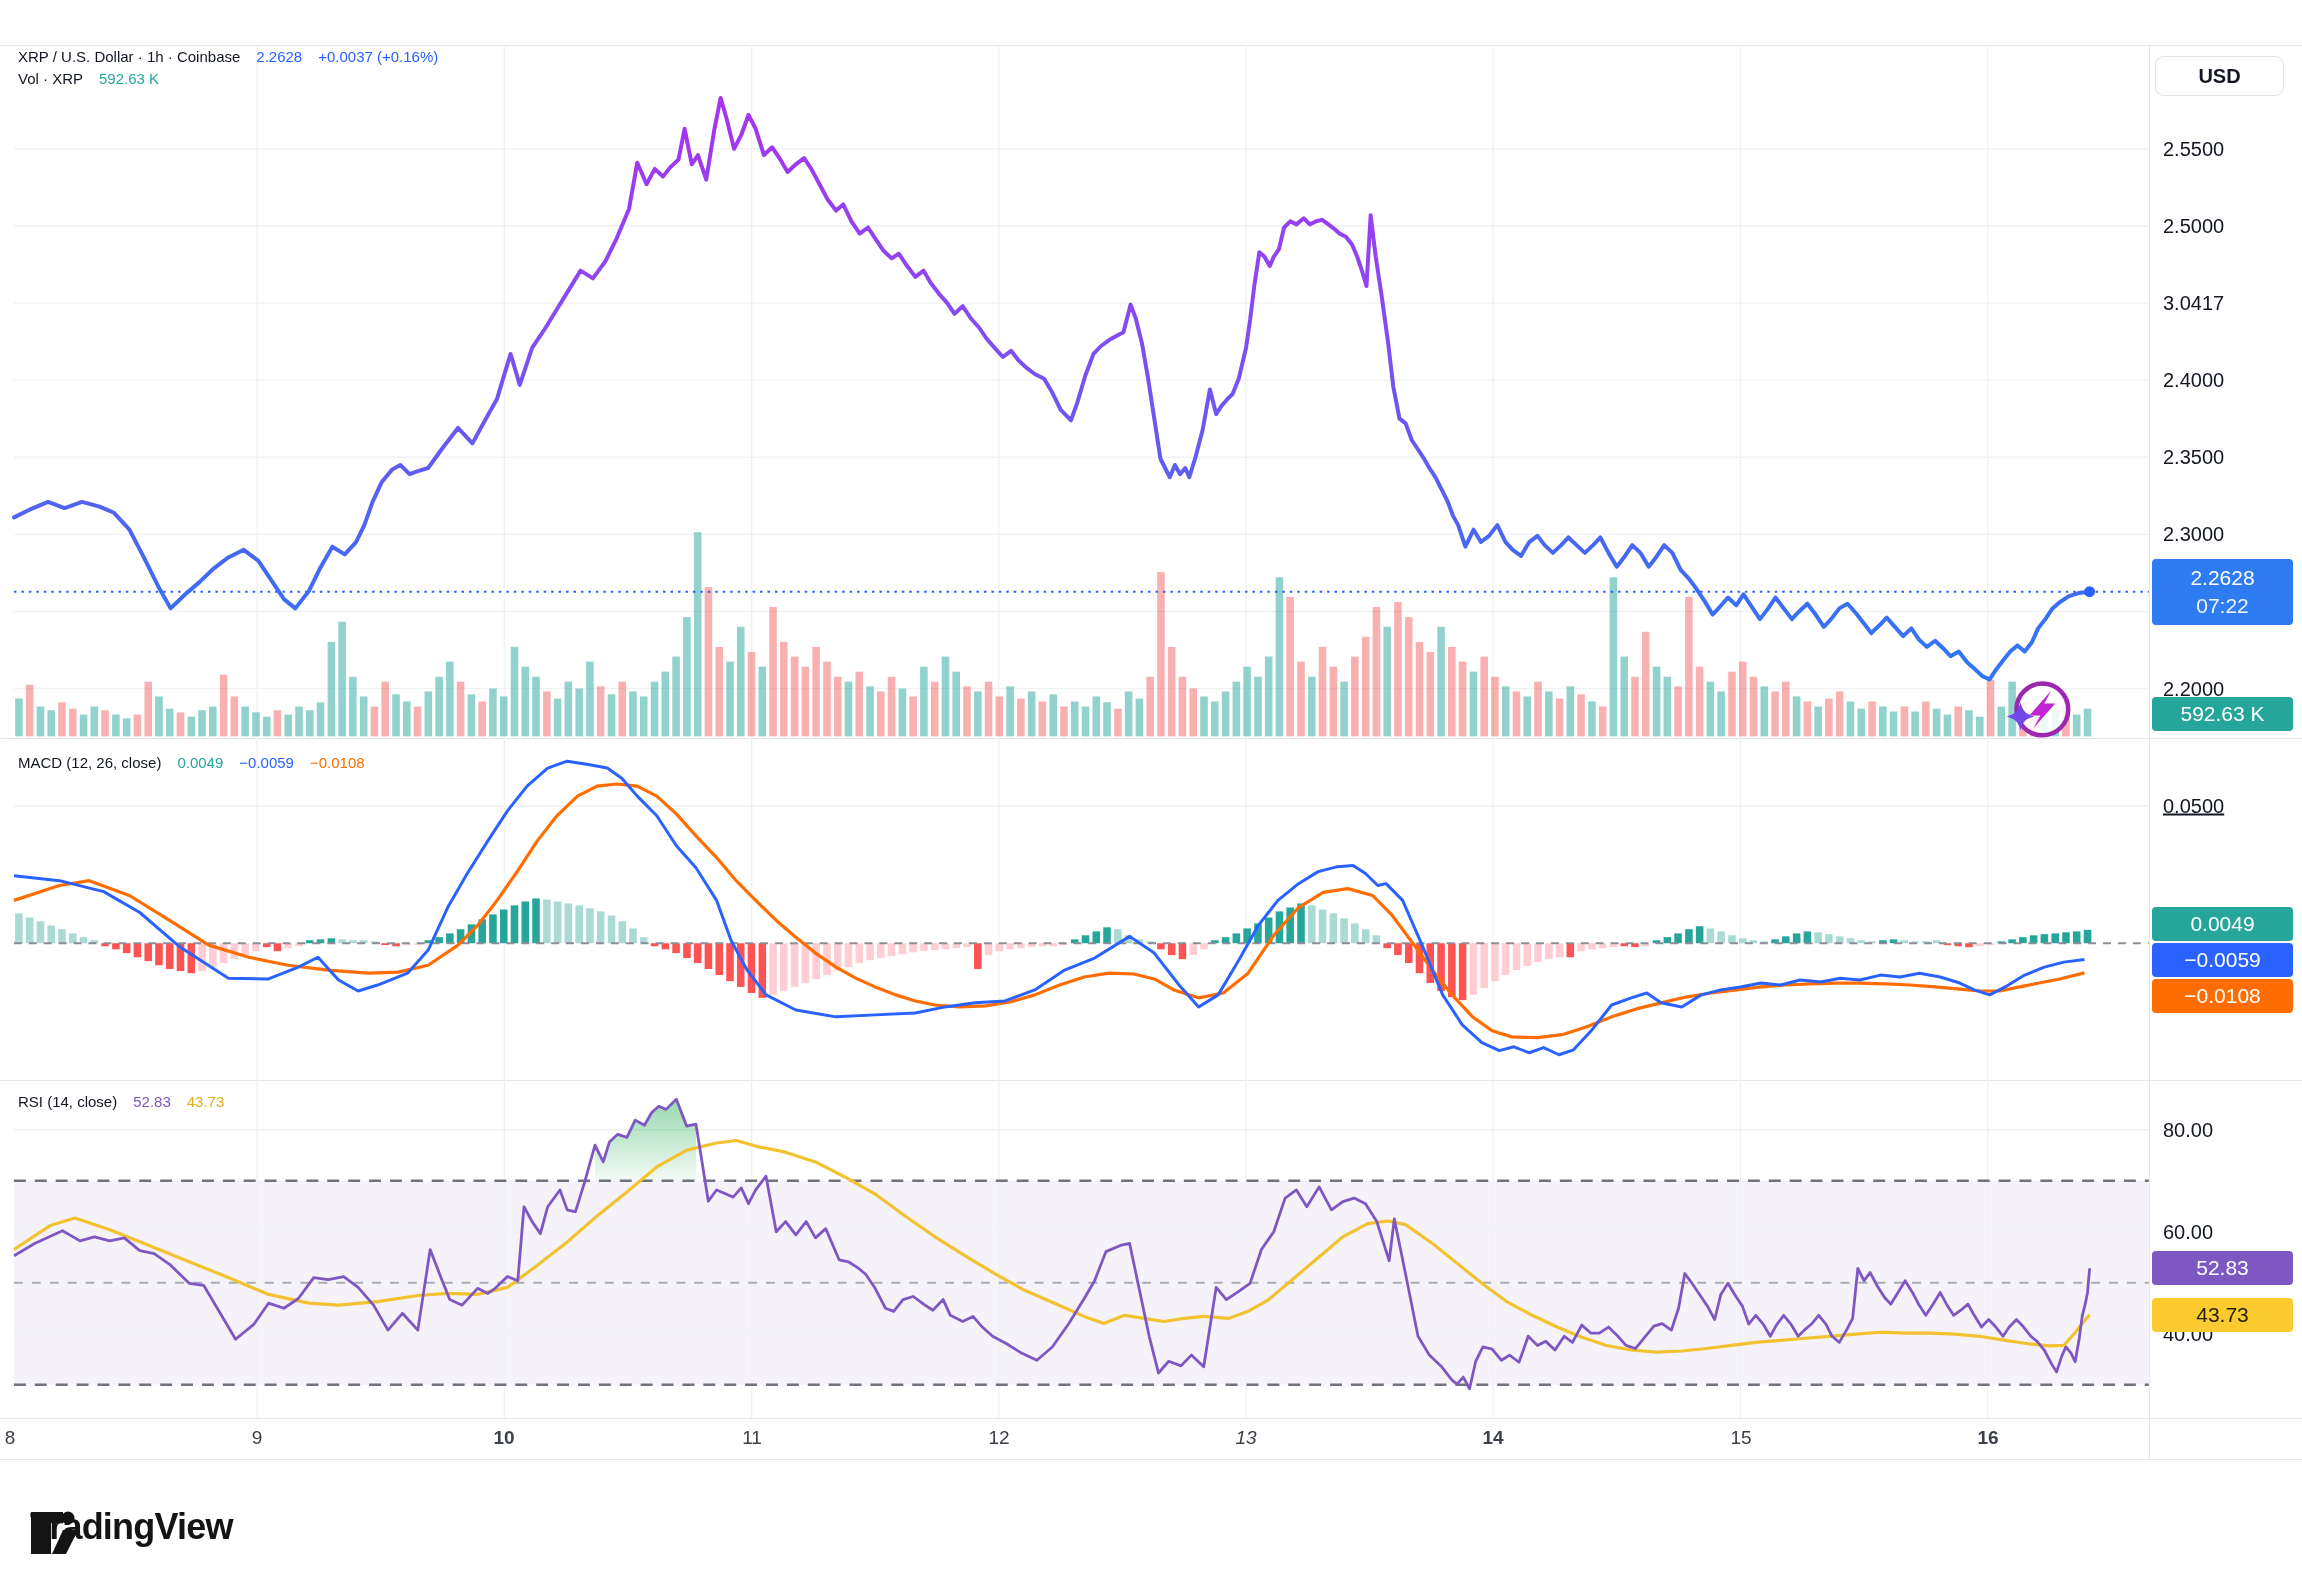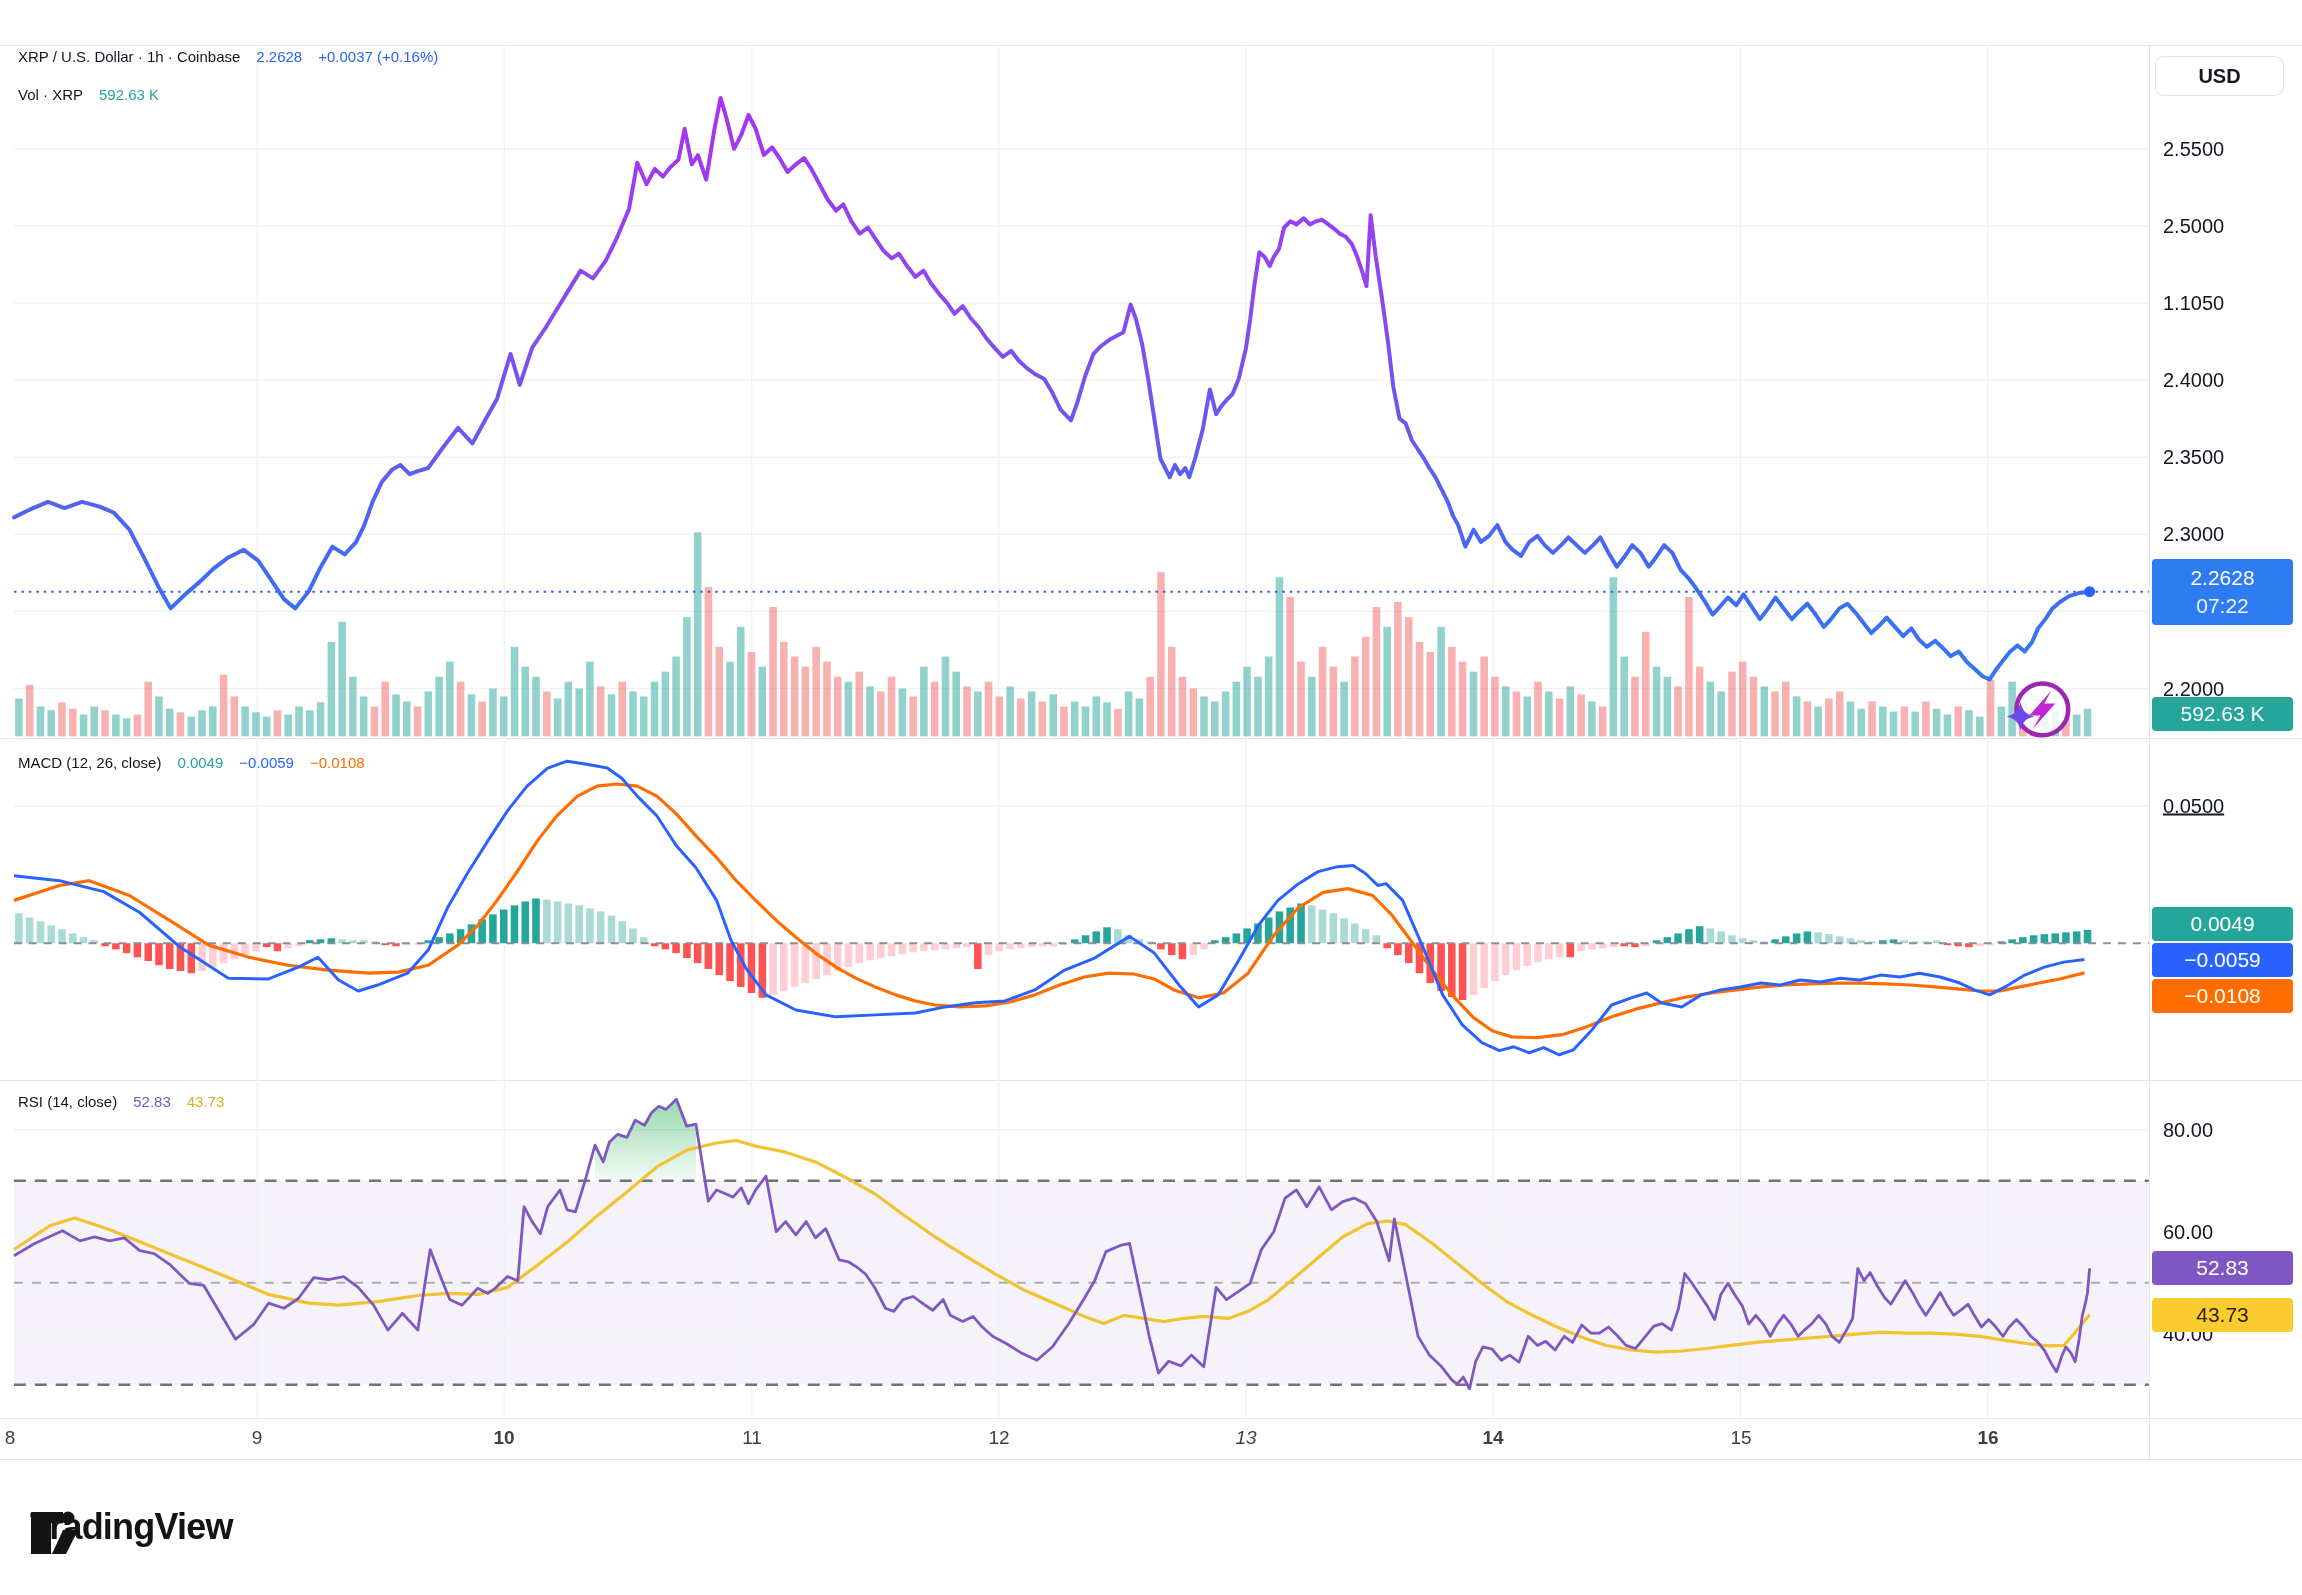--- a/index.html
+++ b/index.html
@@ -513,7 +513,7 @@
     <span class="val" style="color:#2962FF">2.2628</span>
     <span class="val" style="color:#2962FF">+0.0037 (+0.16%)</span>
   </div>
-  <div class="legend-row" style="top:86px">
+  <div class="legend-row" style="top:70px">
     <span>Vol · XRP</span>
     <span class="val" style="color:#26A69A">592.63 K</span>
   </div>

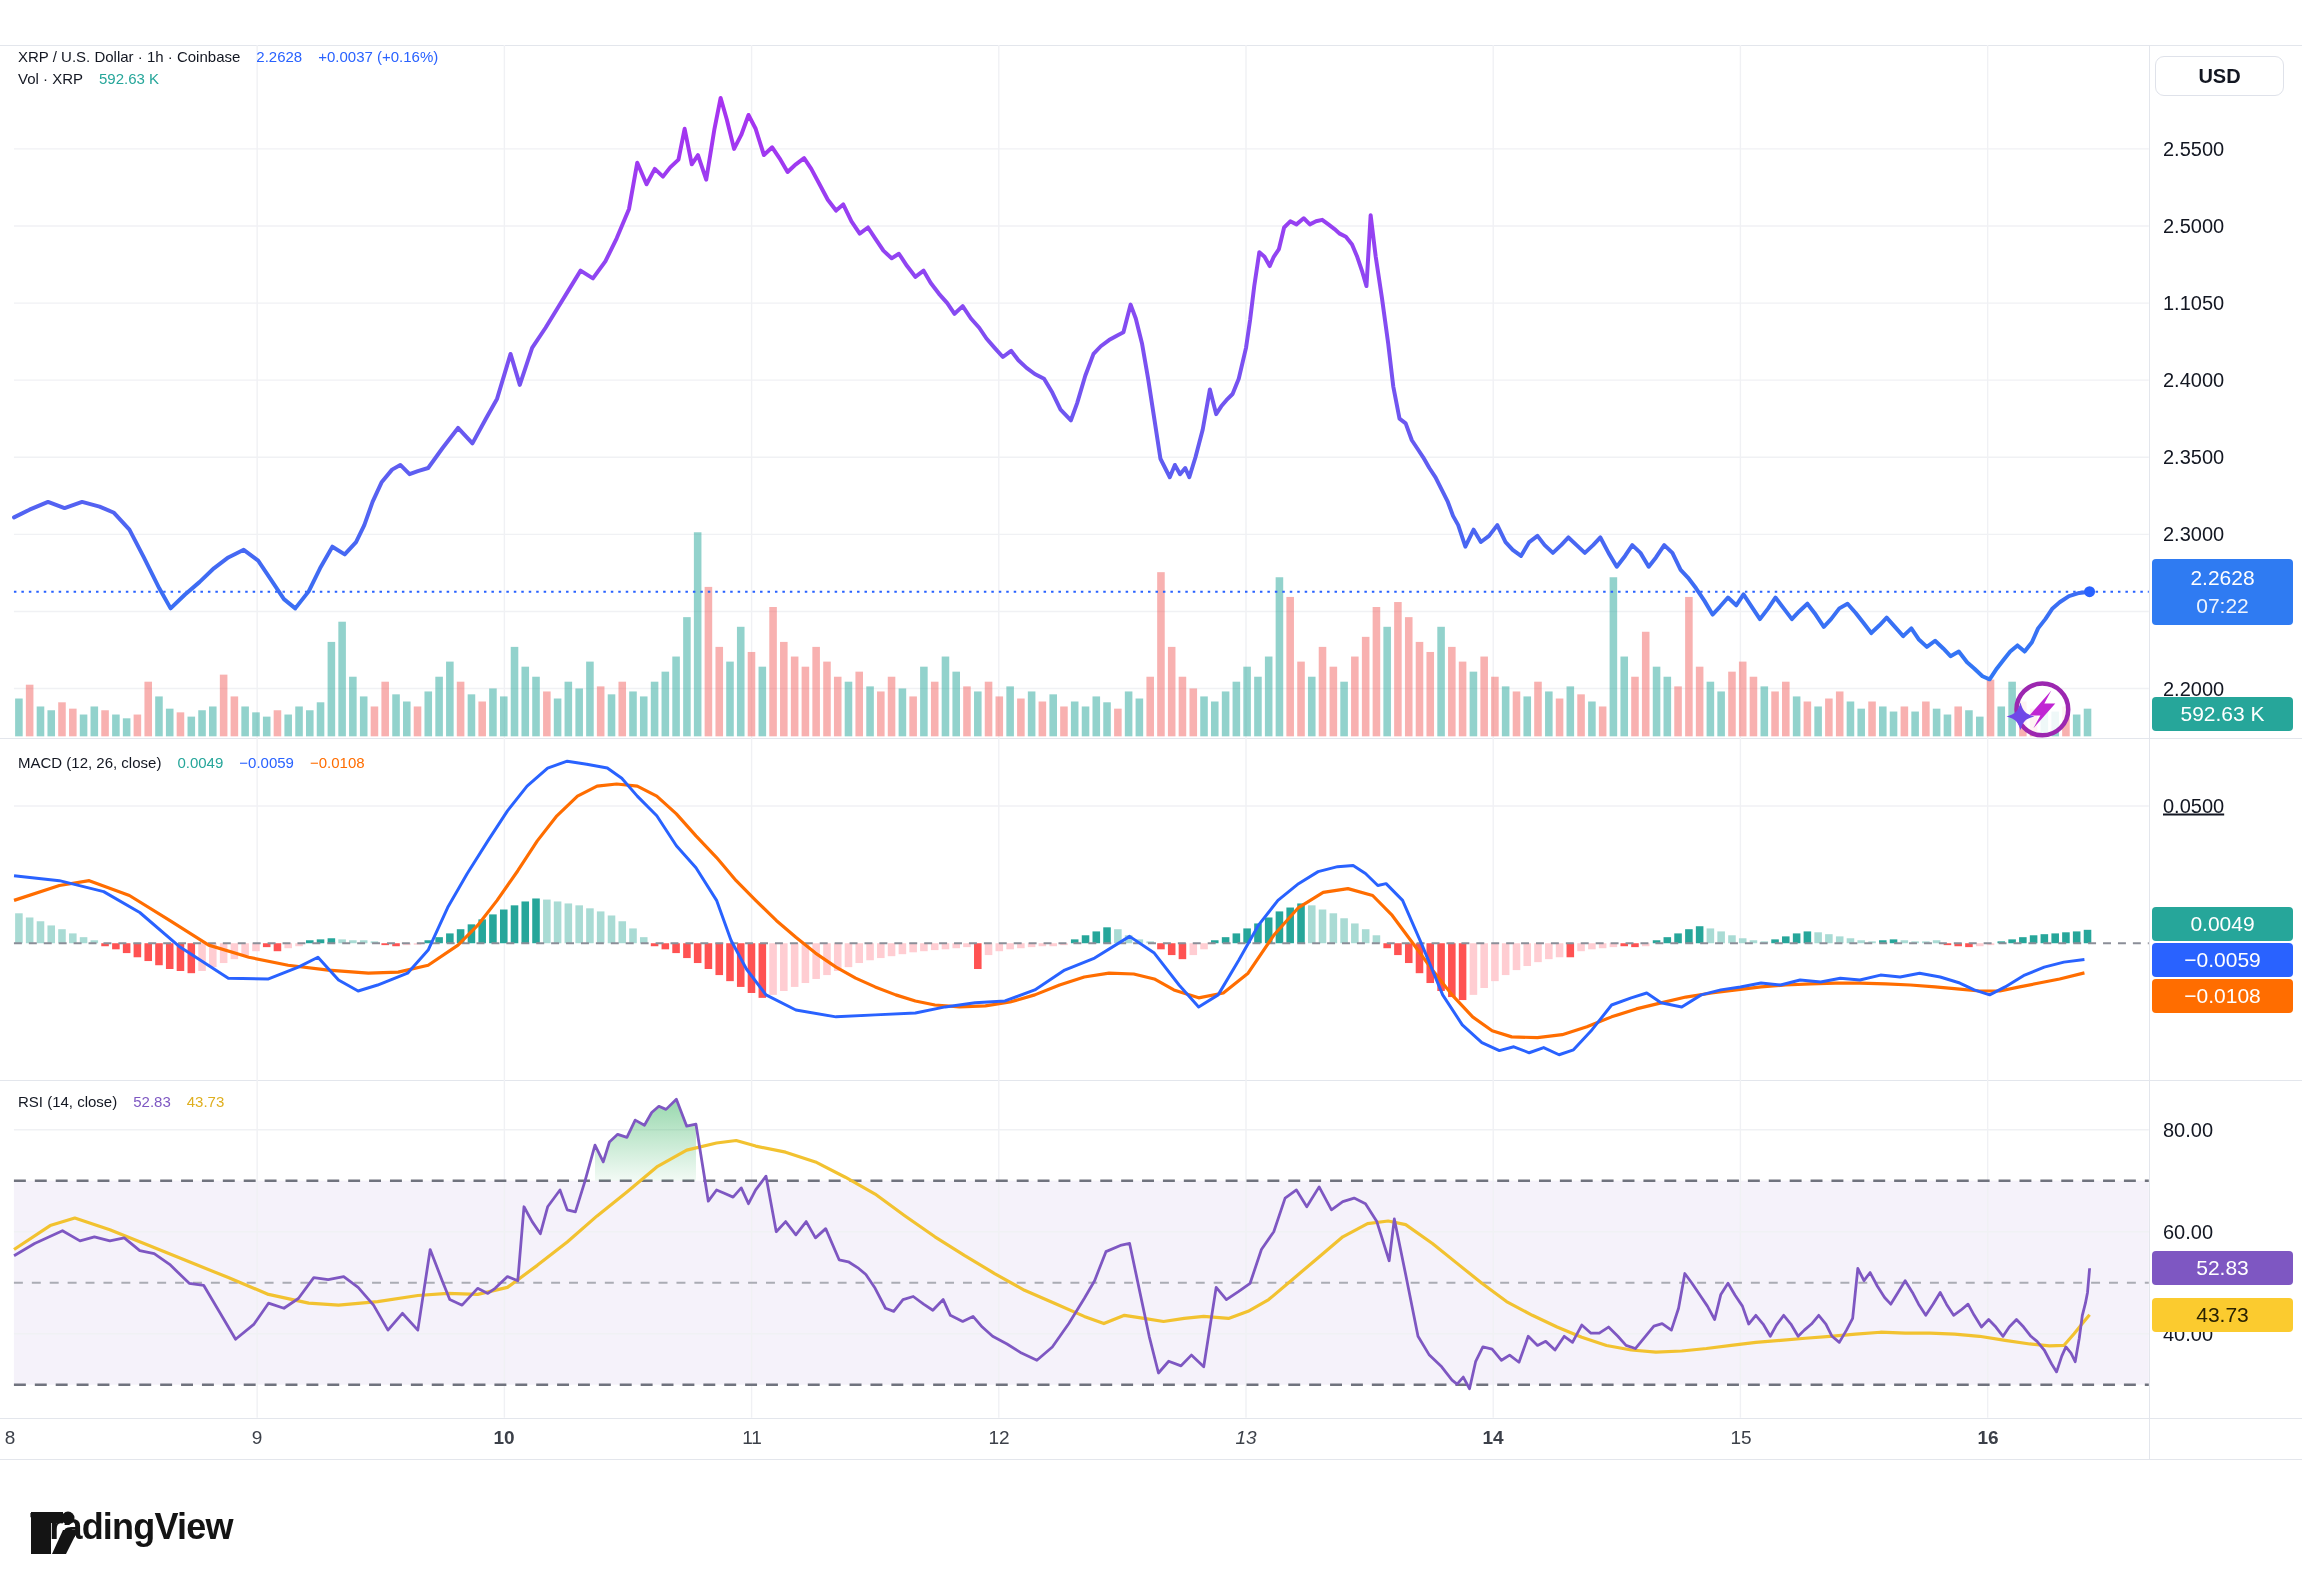--- a/index.html
+++ b/index.html
@@ -478,7 +478,7 @@
   <div id="overlays">
       <div class="axis-label" style="top: 149px;">2.5500</div>
       <div class="axis-label" style="top: 226px;">2.5000</div>
-      <div class="axis-label" style="top: 303px;">1.1050</div>
+      <div class="axis-label" style="top: 303px;">3.0417</div>
       <div class="axis-label" style="top: 380px;">2.4000</div>
       <div class="axis-label" style="top: 457px;">2.3500</div>
       <div class="axis-label" style="top: 534px;">2.3000</div>

